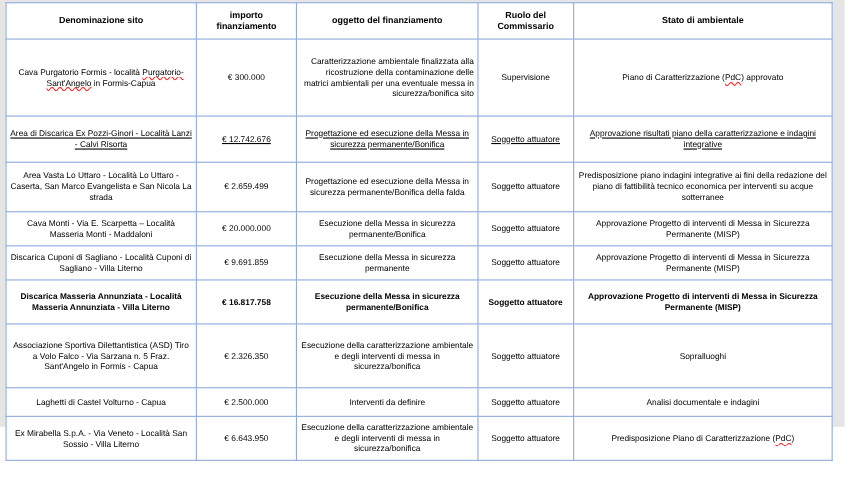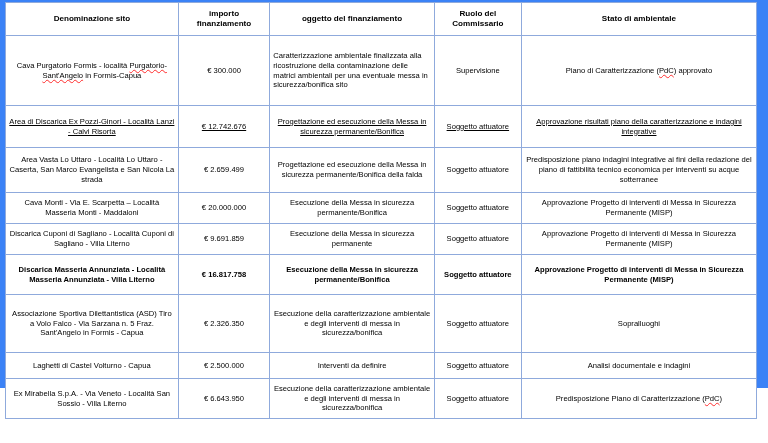--- a/index.html
+++ b/index.html
@@ -19,7 +19,7 @@
     position: relative;
     width: 768px;
     height: 388px;
-    background: #3b82f6;
+    background: #e5e5e5;
     box-sizing: border-box;
   }
 

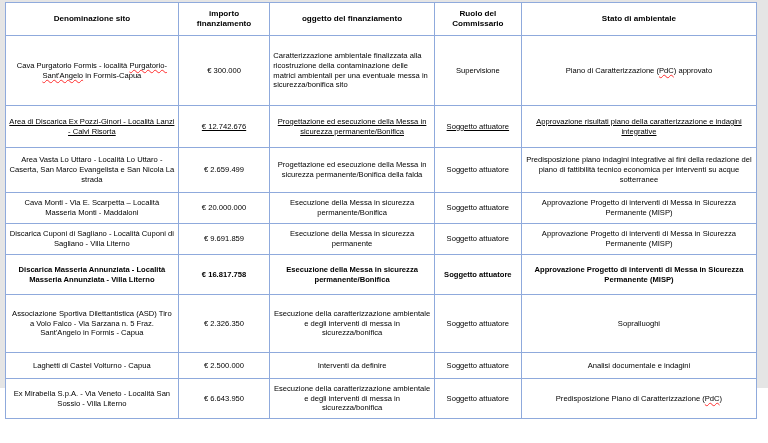--- a/index.html
+++ b/index.html
@@ -72,7 +72,7 @@
   td.c-site    { text-align: center; }
   td.c-amount  { text-align: center; white-space: nowrap; }
   td.c-object  { text-align: center; }
-  td.c-object.ctr { text-align: left; }
+  td.c-object.ctr { text-align: right; }
   td.c-role    { text-align: center; }
   td.c-state   { text-align: center; }
 

